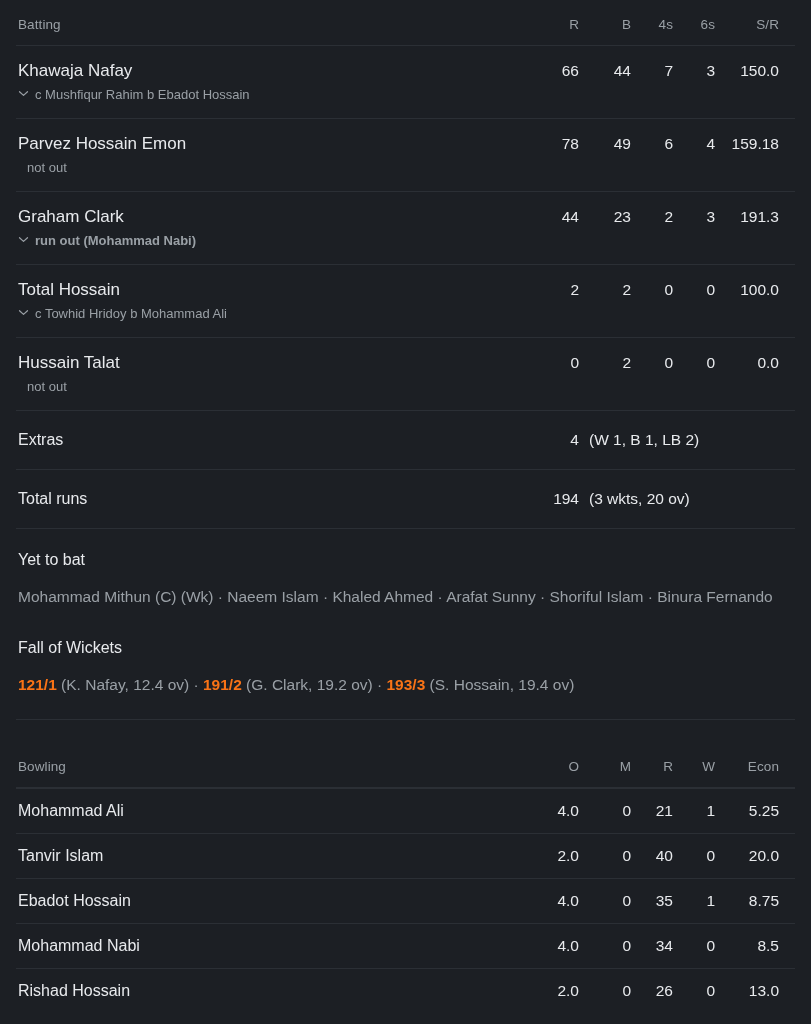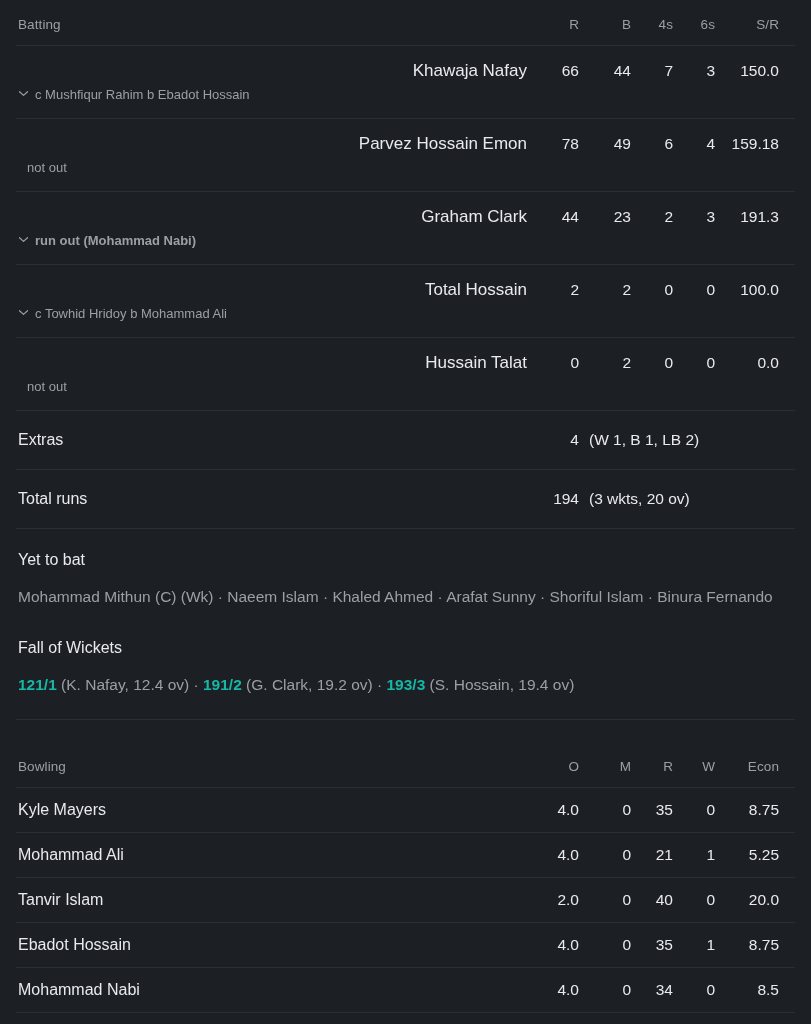--- a/index.html
+++ b/index.html
@@ -52,7 +52,6 @@
     vertical-align: top;
     padding-top: 14px;
     padding-bottom: 0;
-    text-align: right;
   }
   .bat-name {
     font-size: 17px;

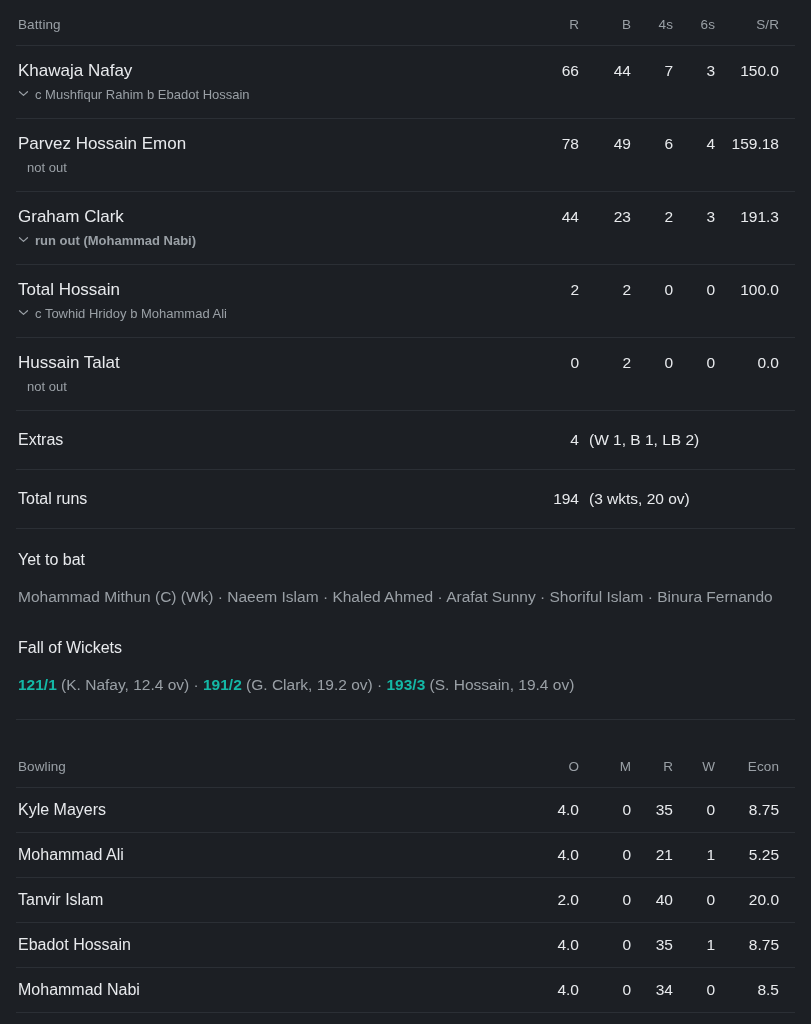--- a/index.html
+++ b/index.html
@@ -128,7 +128,7 @@
     max-width: 790px;
   }
   .dot { color: #9aa0a6; }
-  .fow-score { color: #14b8a6; font-weight: 700; margin-top: 47px; }
+  .fow-score { color: #f97316; font-weight: 700; margin-top: 47px; }
   .fow-detail { color: #9aa0a6; }
 
   .gap-block { height: 22px; }

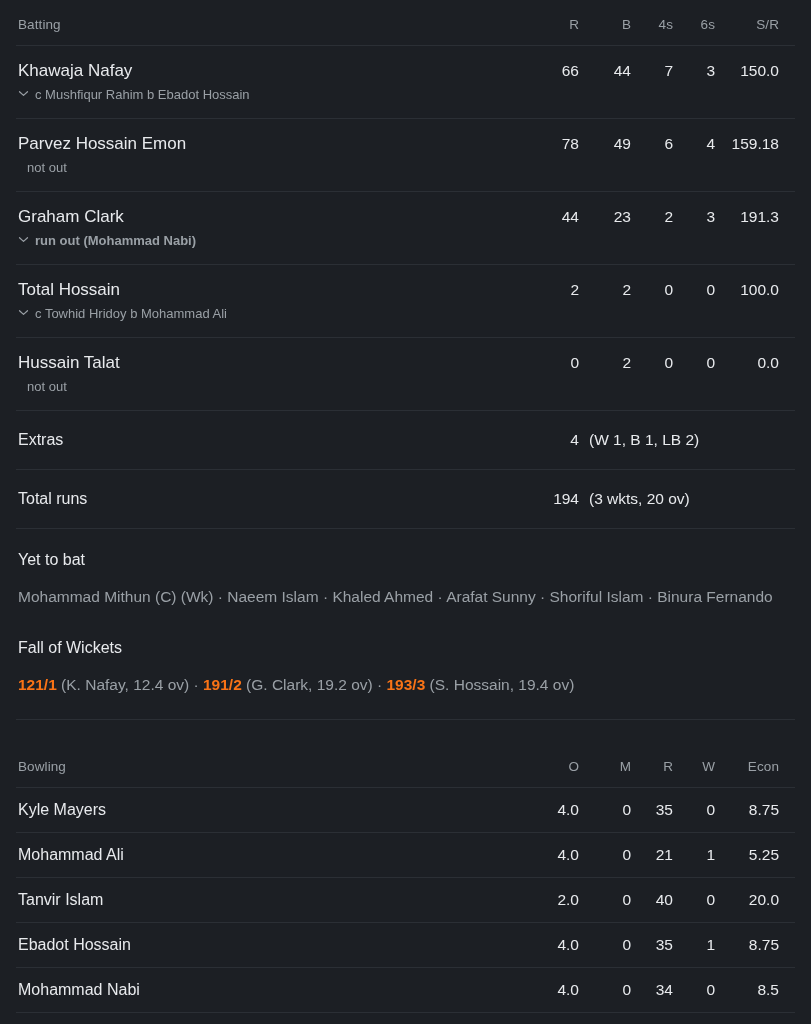--- a/index.html
+++ b/index.html
@@ -425,28 +425,6 @@
     </table>
     <div class="sep-inset"></div>
     <div id="bowling-rows">
-        <table class="tbl">
-          <colgroup>
-            <col class="col-name">
-            <col class="col-n1">
-            <col class="col-n2">
-            <col class="col-n3">
-            <col class="col-n4">
-            <col class="col-n5">
-            <col class="col-pad">
-          </colgroup>
-          <tbody>
-            <tr class="bowl-row">
-              <td class="bowl-name">Kyle Mayers</td>
-              <td class="bowl-num">4.0</td>
-              <td class="bowl-num">0</td>
-              <td class="bowl-num">35</td>
-              <td class="bowl-num">0</td>
-              <td class="bowl-num">8.75</td>
-              <td></td>
-            </tr>
-          </tbody>
-        </table>
         <div class="sep-inset"></div>
         <table class="tbl">
           <colgroup>

